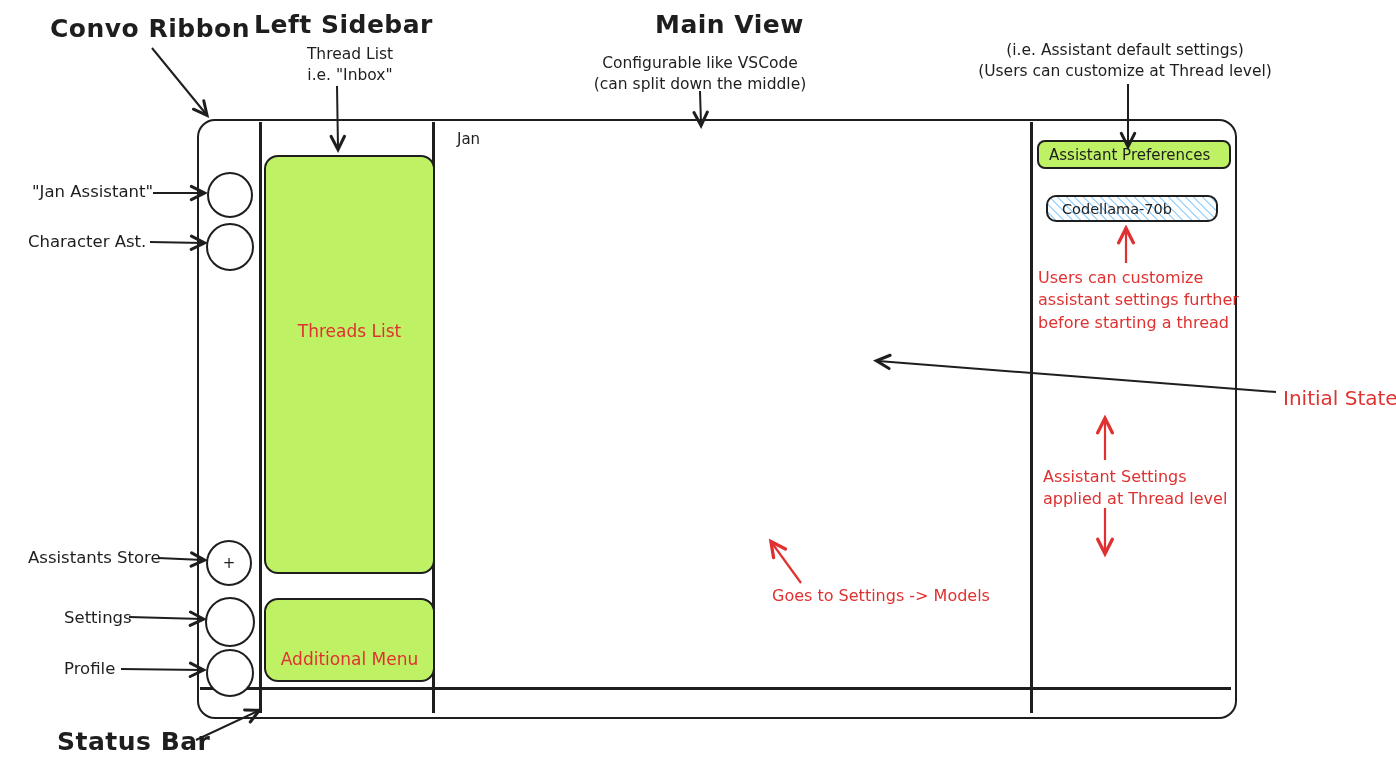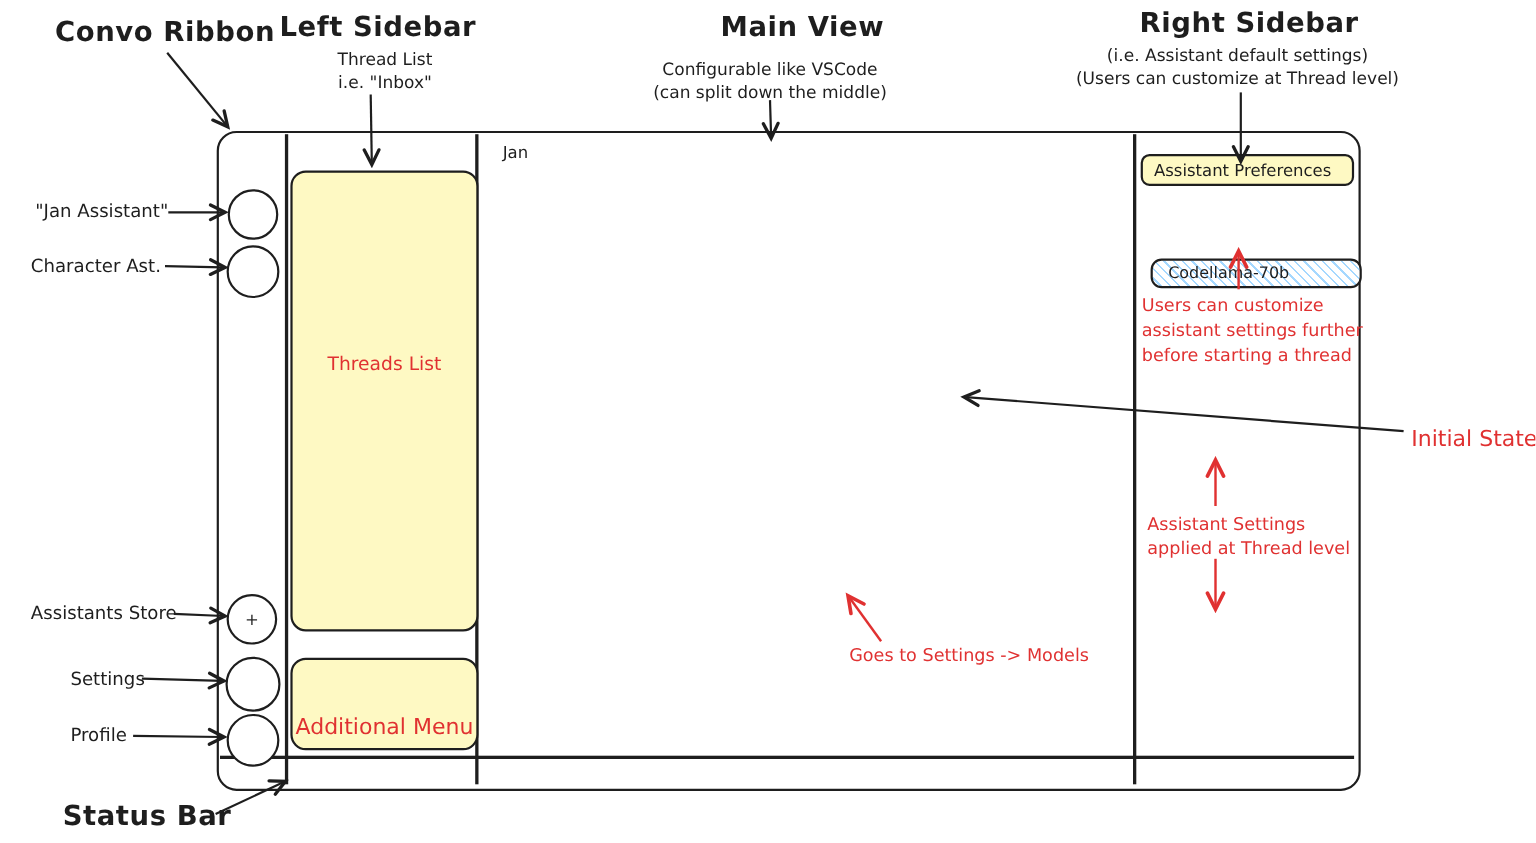--- a/index.html
+++ b/index.html
@@ -55,7 +55,6 @@
     <span>(can split down the middle)</span>
   </div>
 
-  <div class="abs callout-title" style="left:1036px;top:6px;">Right Sidebar</div>
   <div class="abs callout-sub" style="left:960px;top:40px;width:330px;">
     <span>(i.e. Assistant default settings)</span><br>
     <span>(Users can customize at Thread level)</span>

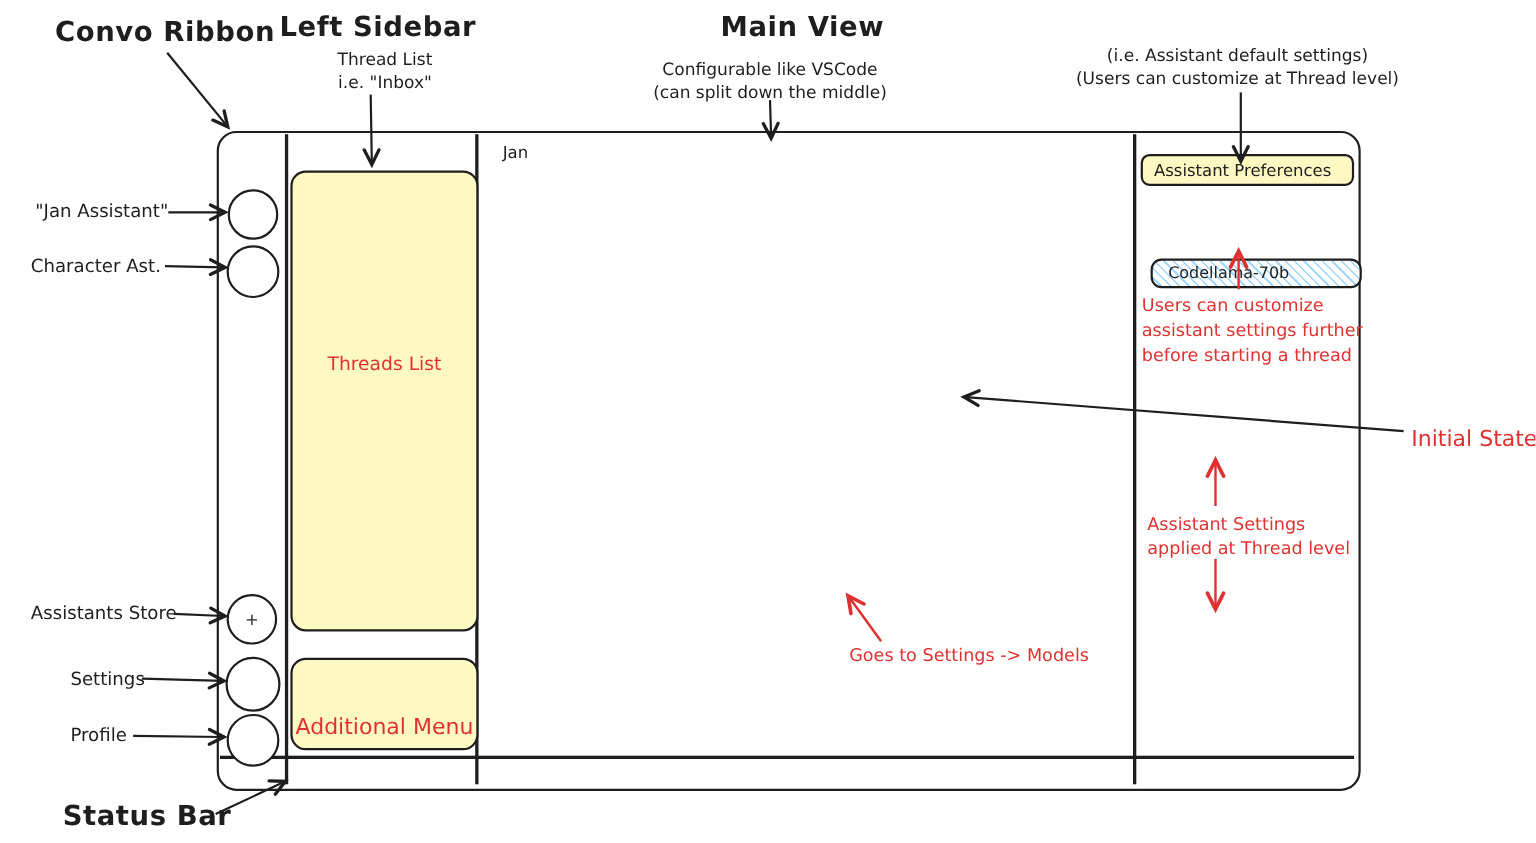--- a/index.html
+++ b/index.html
@@ -25,7 +25,7 @@
     display:flex;align-items:center;justify-content:center;font-size:15px;
   }
   .panelbox{
-    border:2.5px solid #1e1e1e;border-radius:14px;background:#fef9c3;z-index:2;
+    border:2.5px solid #1e1e1e;border-radius:14px;background:#bef264;z-index:2;
   }
   .hatch{
     background-image:repeating-linear-gradient(45deg,transparent 0 4.5px,#a5d8ff 4.5px 6px);

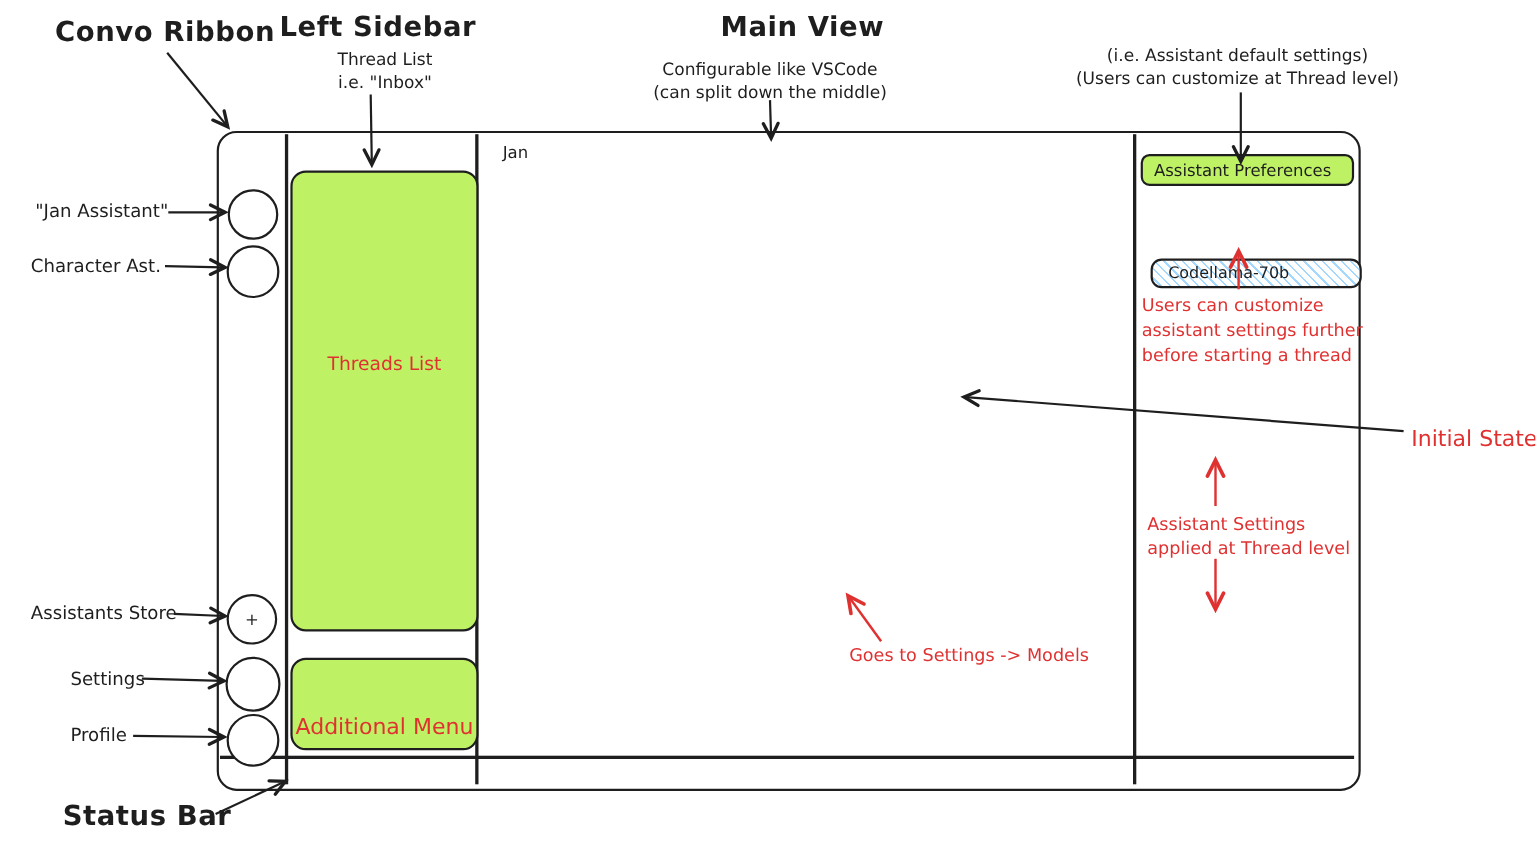--- a/index.html
+++ b/index.html
@@ -100,7 +100,7 @@
     <span style="font-size:15px;white-space:nowrap;">Assistant Preferences</span>
   </div>
 
-  <div class="abs panelbox flexc hatch" style="left:1046px;top:195px;width:192px;height:27px;border-radius:10px;border-width:2px;justify-content:flex-start;padding-left:14px;box-sizing:border-box;margin-top:40px;">
+  <div class="abs panelbox flexc hatch" style="left:1046px;top:195px;width:172px;height:27px;border-radius:10px;border-width:2px;justify-content:flex-start;padding-left:14px;box-sizing:border-box;">
     <span style="font-size:14.5px;white-space:nowrap;">Codellama-70b</span>
   </div>
 

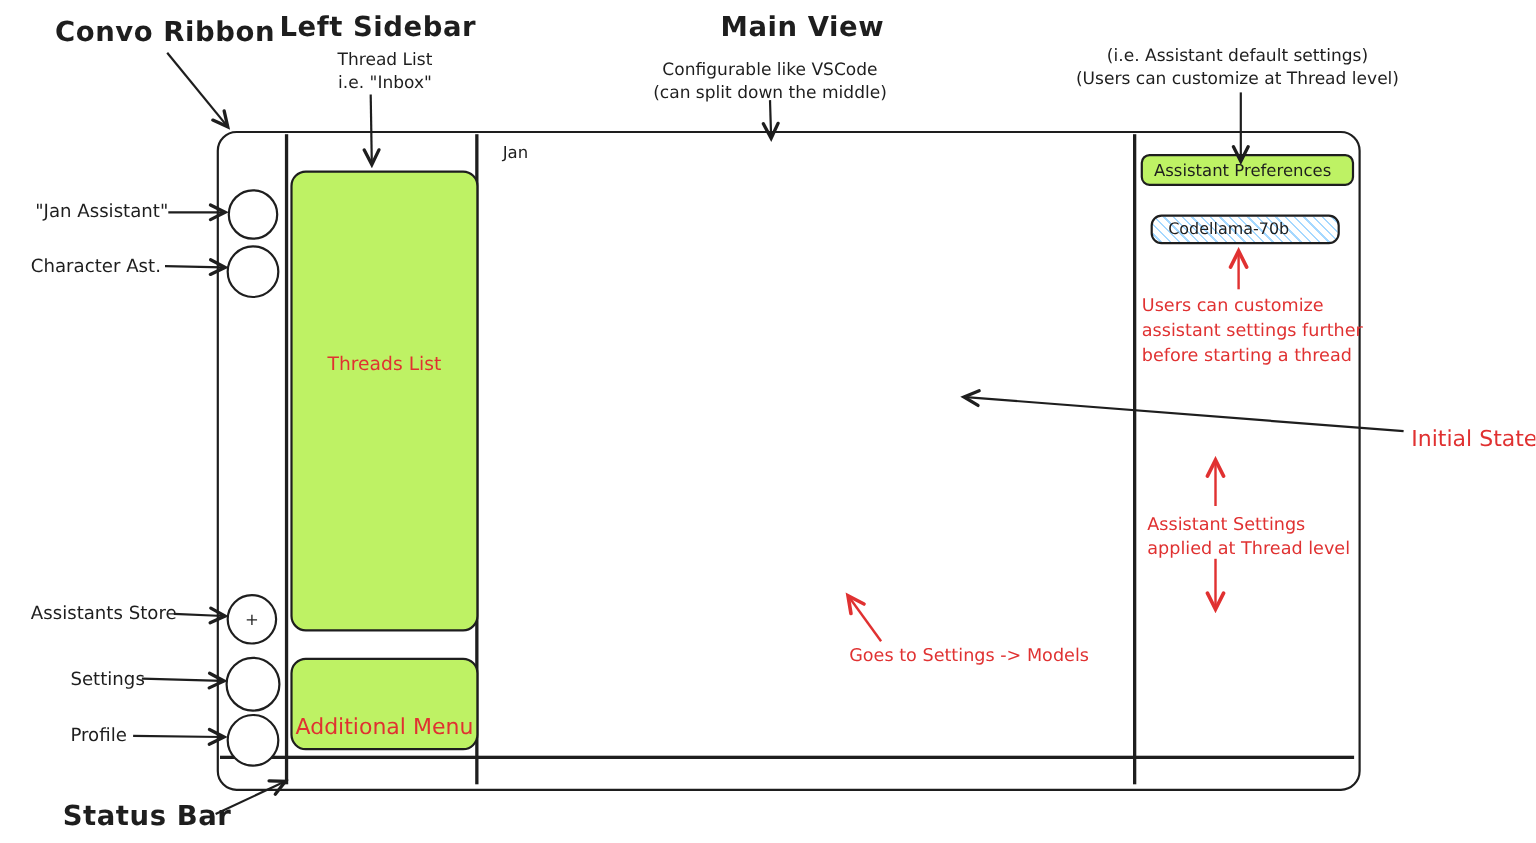--- a/index.html
+++ b/index.html
@@ -88,7 +88,7 @@
     <div class="abs red red-note" style="left:0;right:0;top:163px;text-align:center;font-size:17px;">Threads List</div>
   </div>
   <div class="abs panelbox flexc" style="left:264px;top:598px;width:167px;height:80px;">
-    <span class="red red-note" style="font-size:20px;margin-top:39px;">Additional Menu</span>
+    <span class="red red-note" style="font-size:17px;margin-top:39px;">Additional Menu</span>
   </div>
 
   <div class="abs" style="left:457px;top:130px;font-size:15px;z-index:2;">Jan</div>

